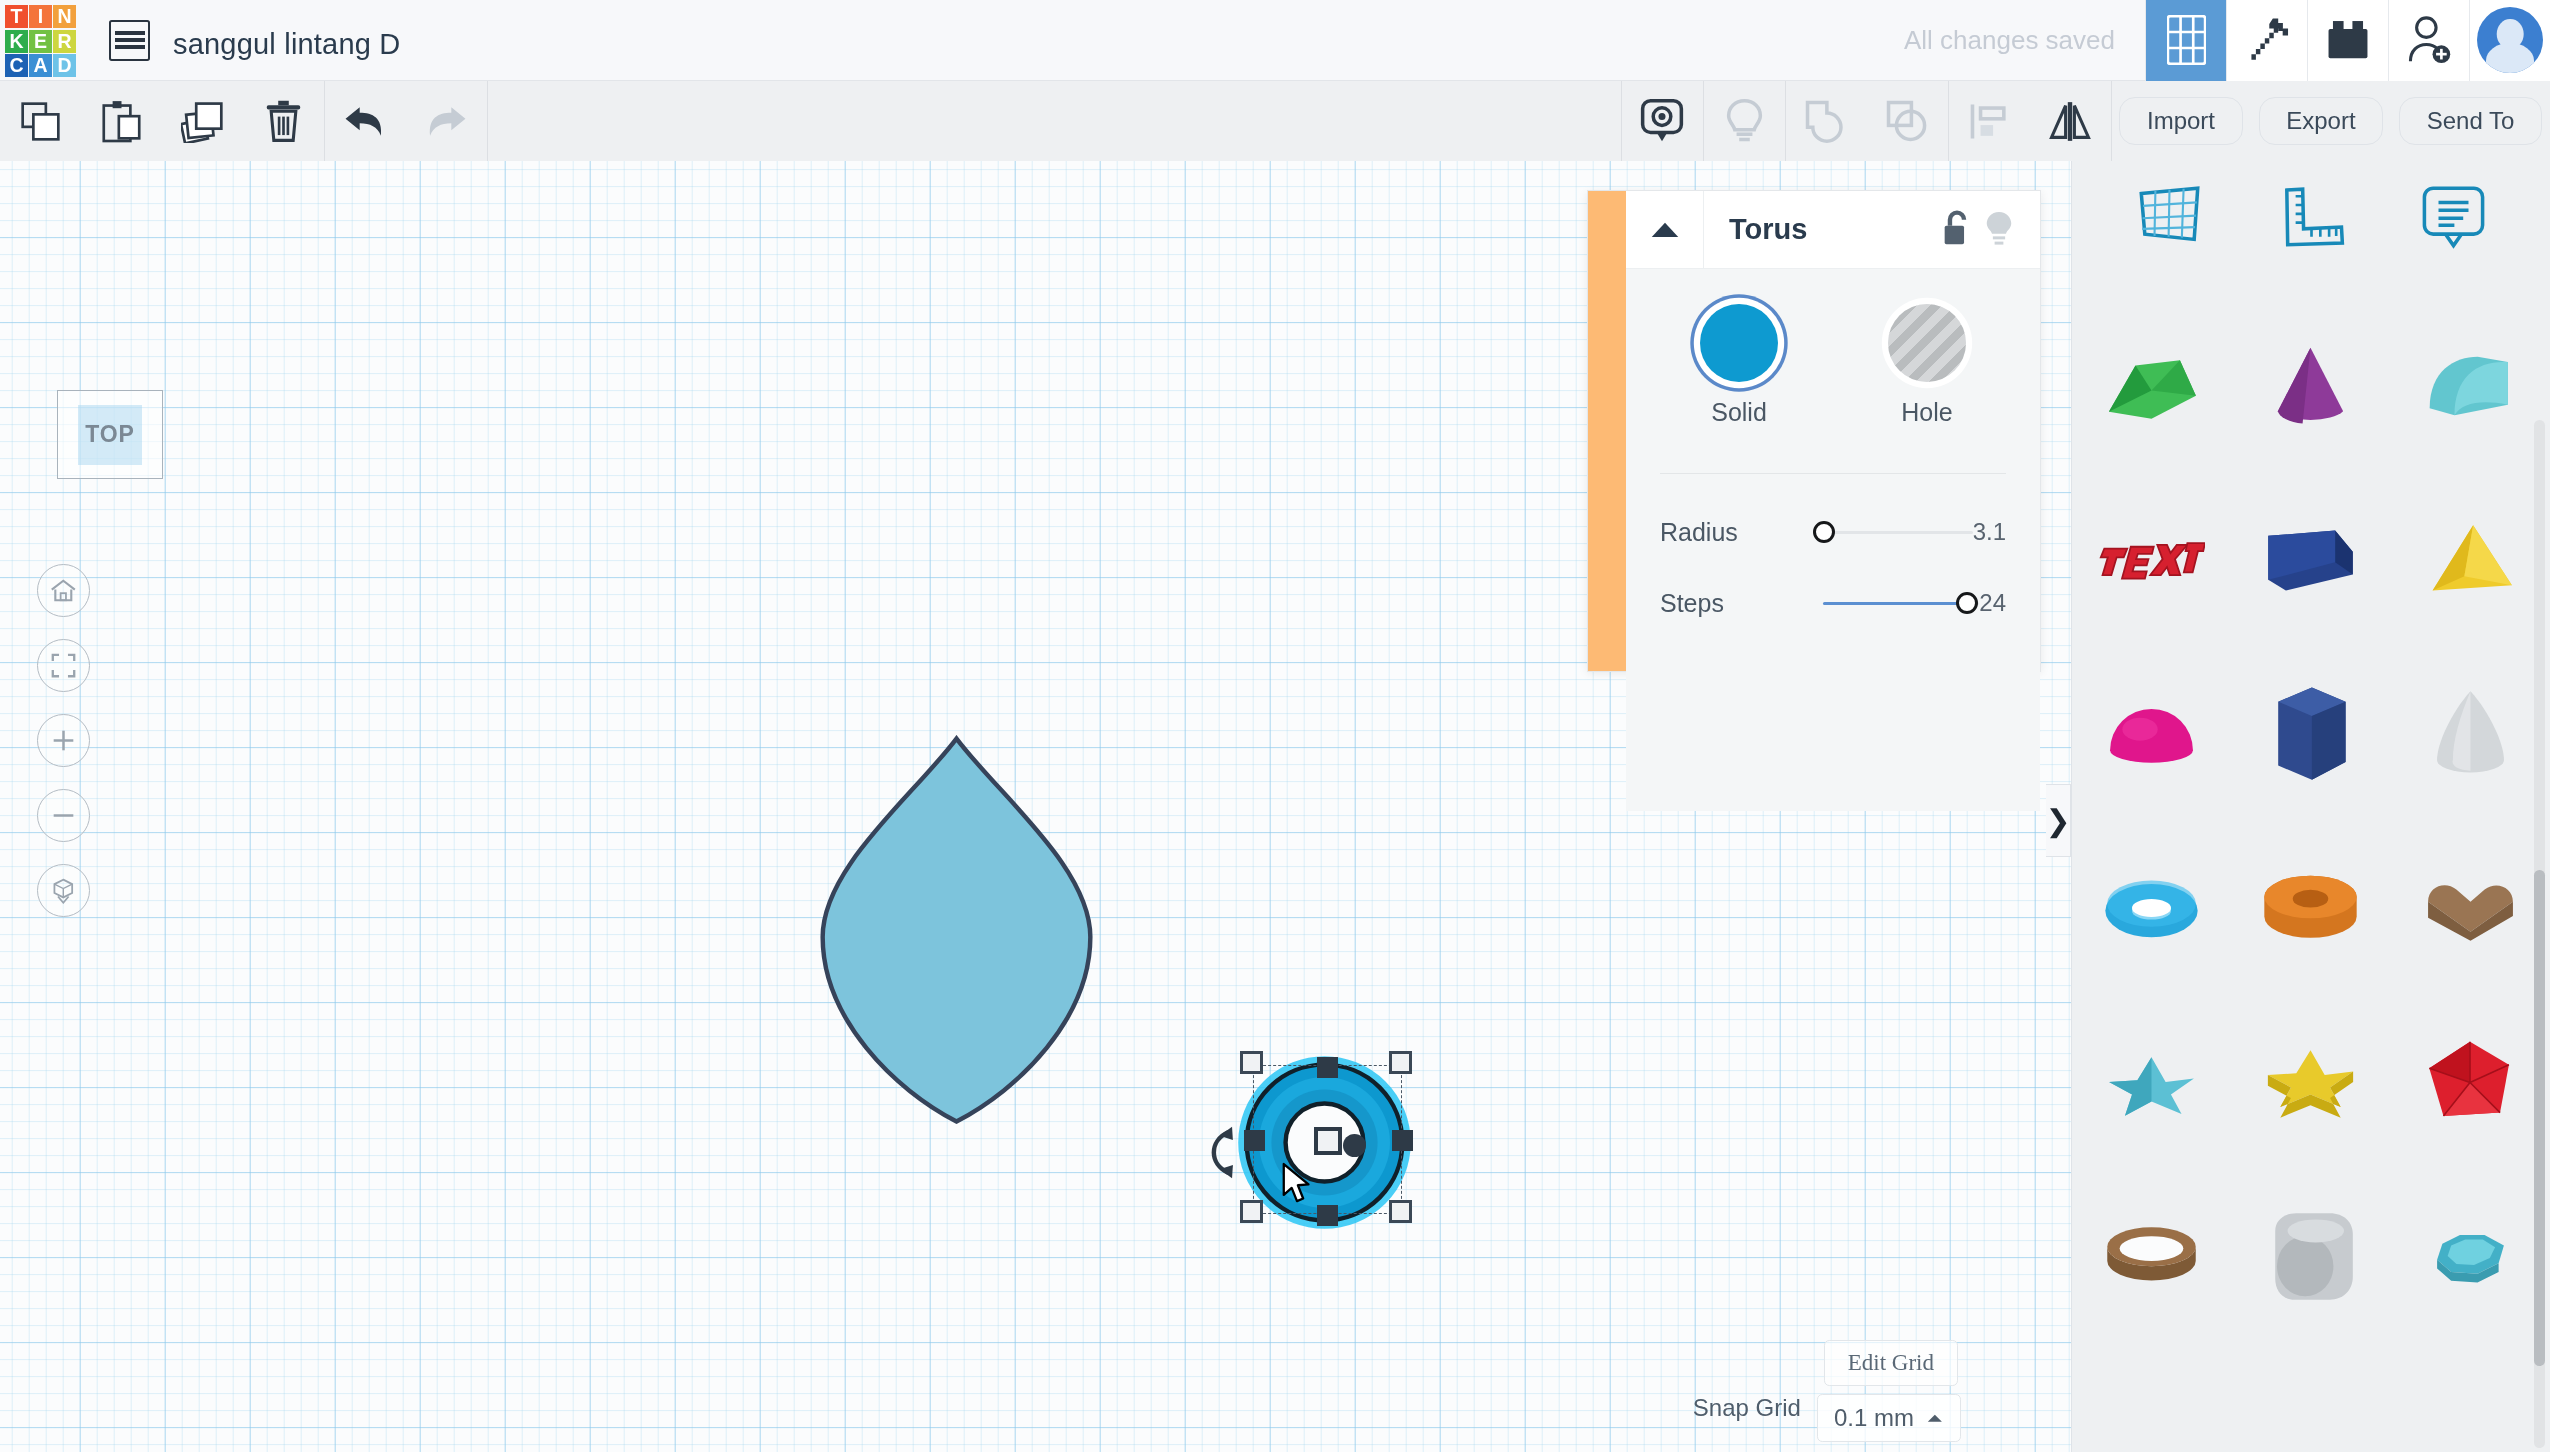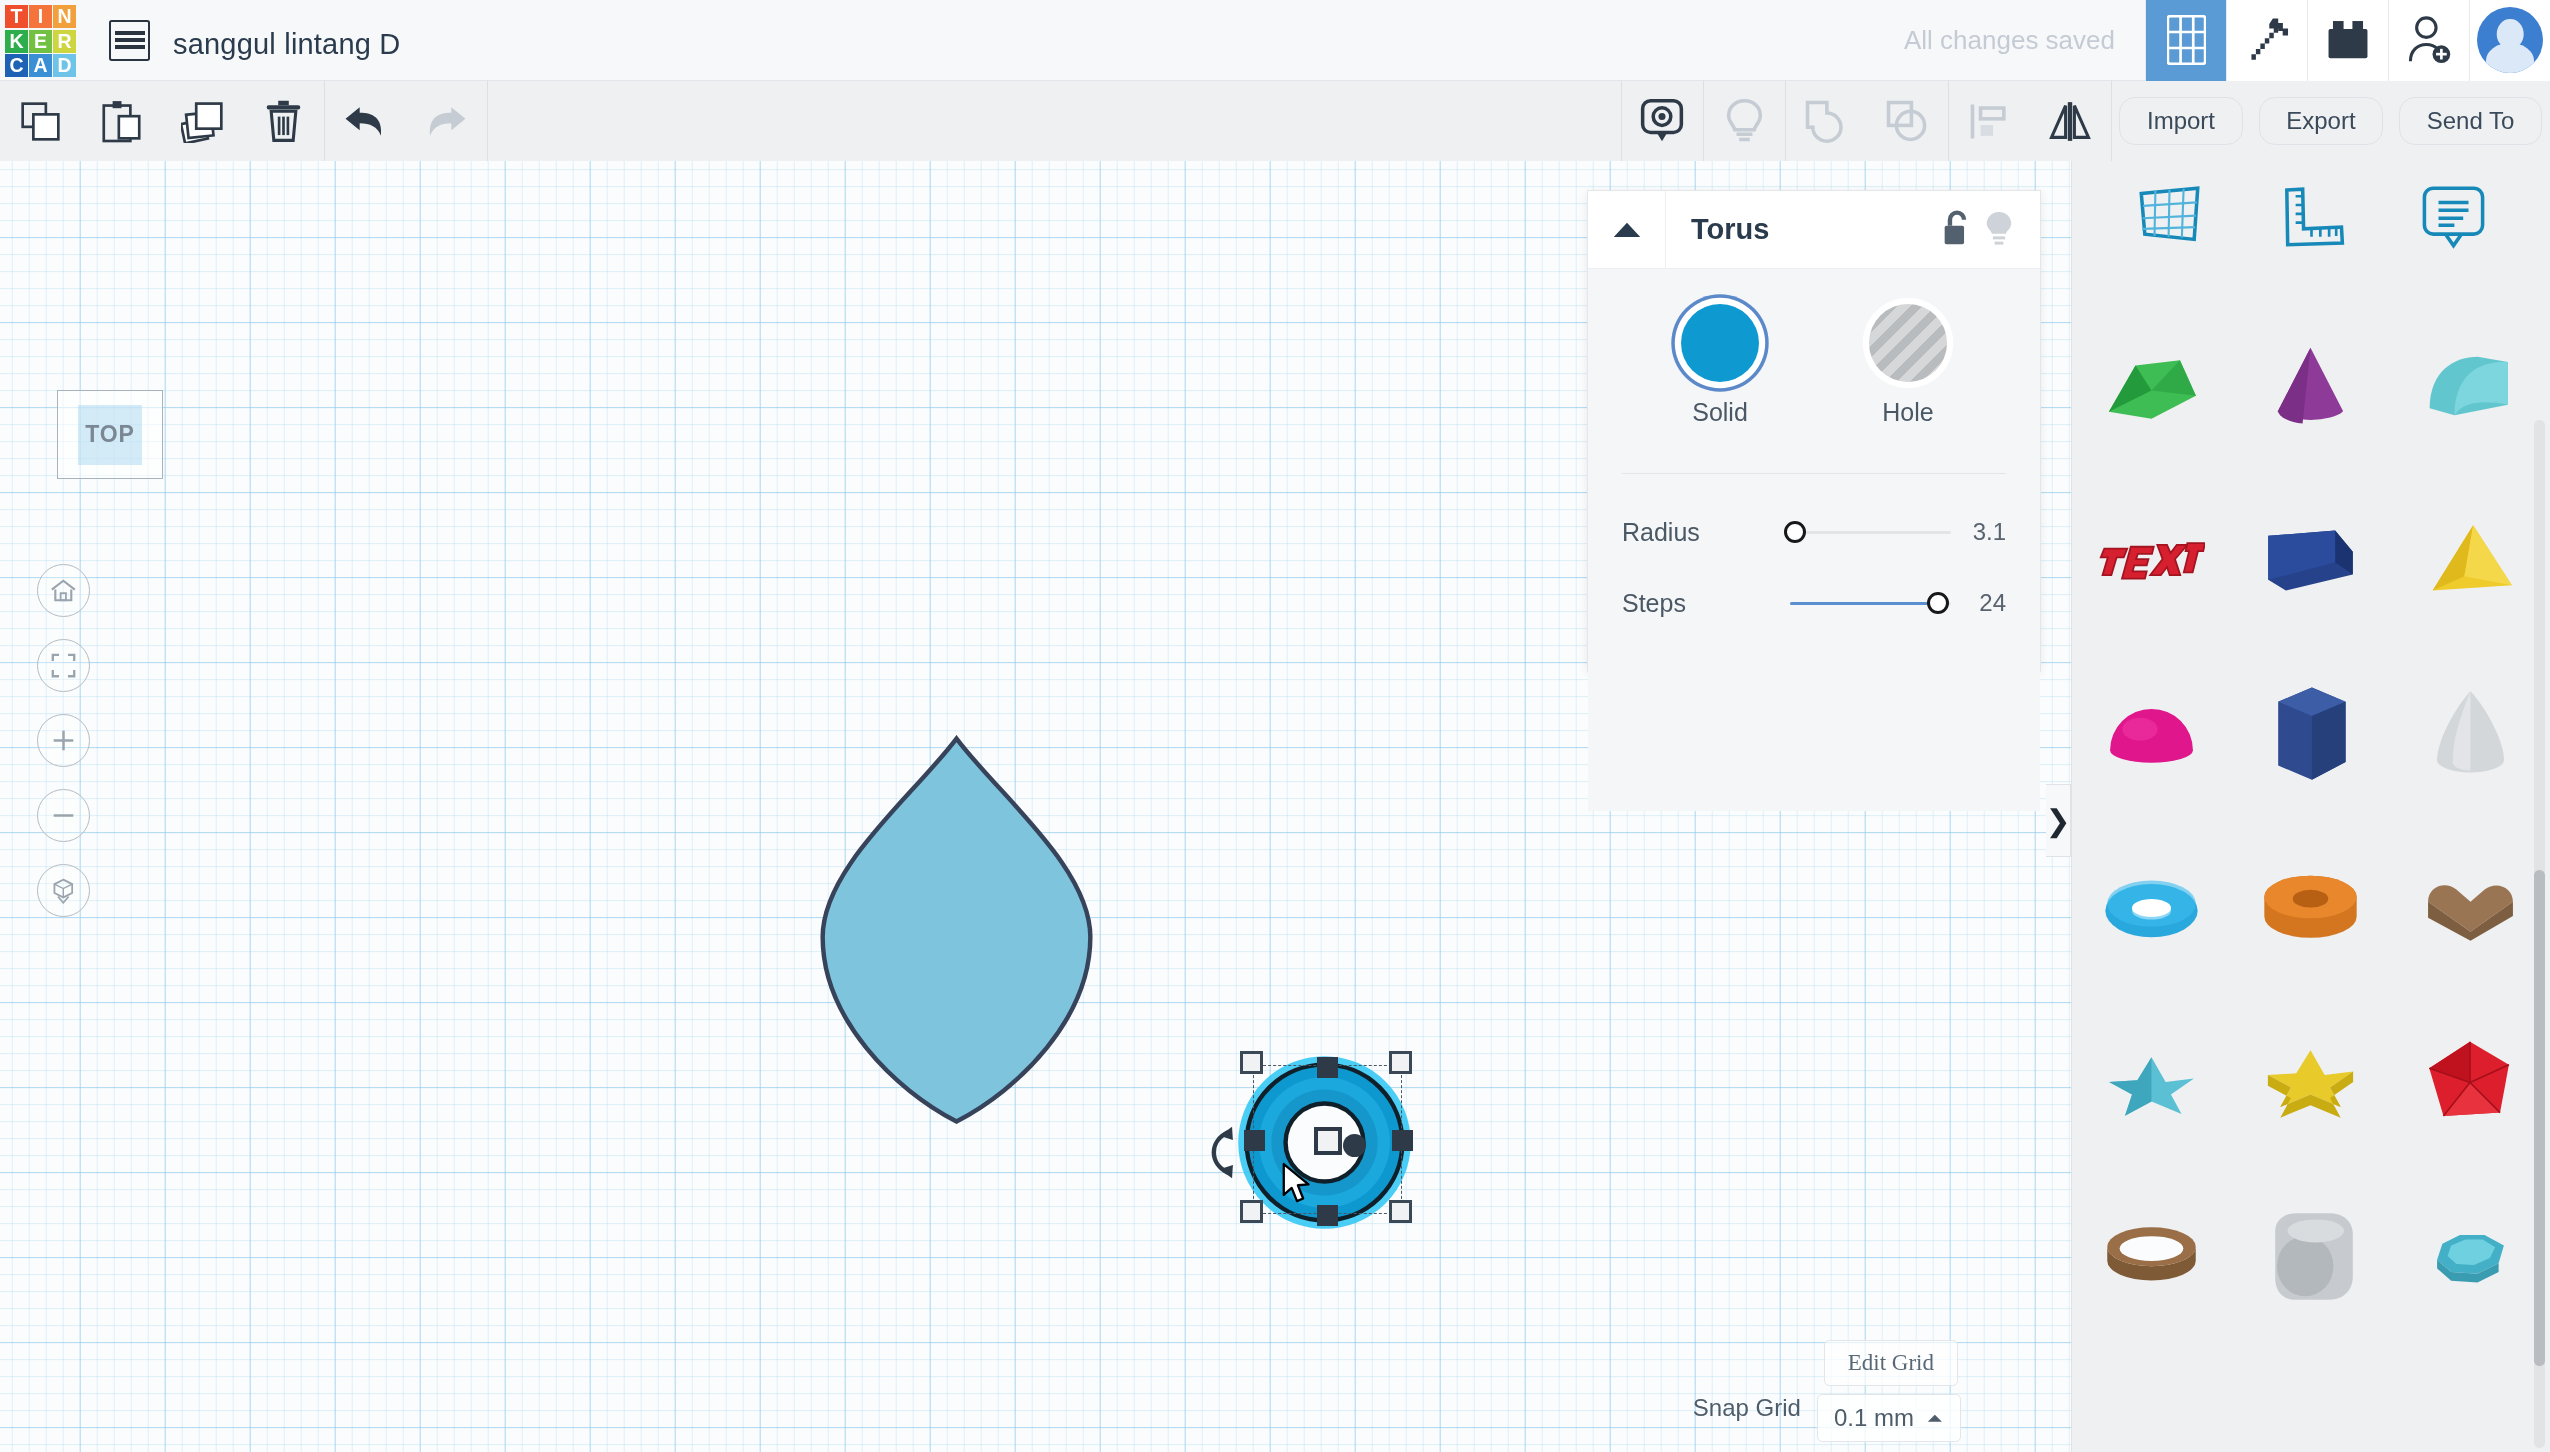--- a/index.html
+++ b/index.html
@@ -151,6 +151,7 @@
     position: absolute; left: 1587px; top: 190px; width: 454px; height: 482px;
     background: #fdba74; border: 0.9px solid #e4e7ea;
     box-shadow: 0 1.8px 8.9px rgba(0,0,0,.08);
+    padding-left: 38px;
   }
   .insp-head {
     height: 78px; display: flex; align-items: center; border-bottom: 0.9px solid #eceff1;

